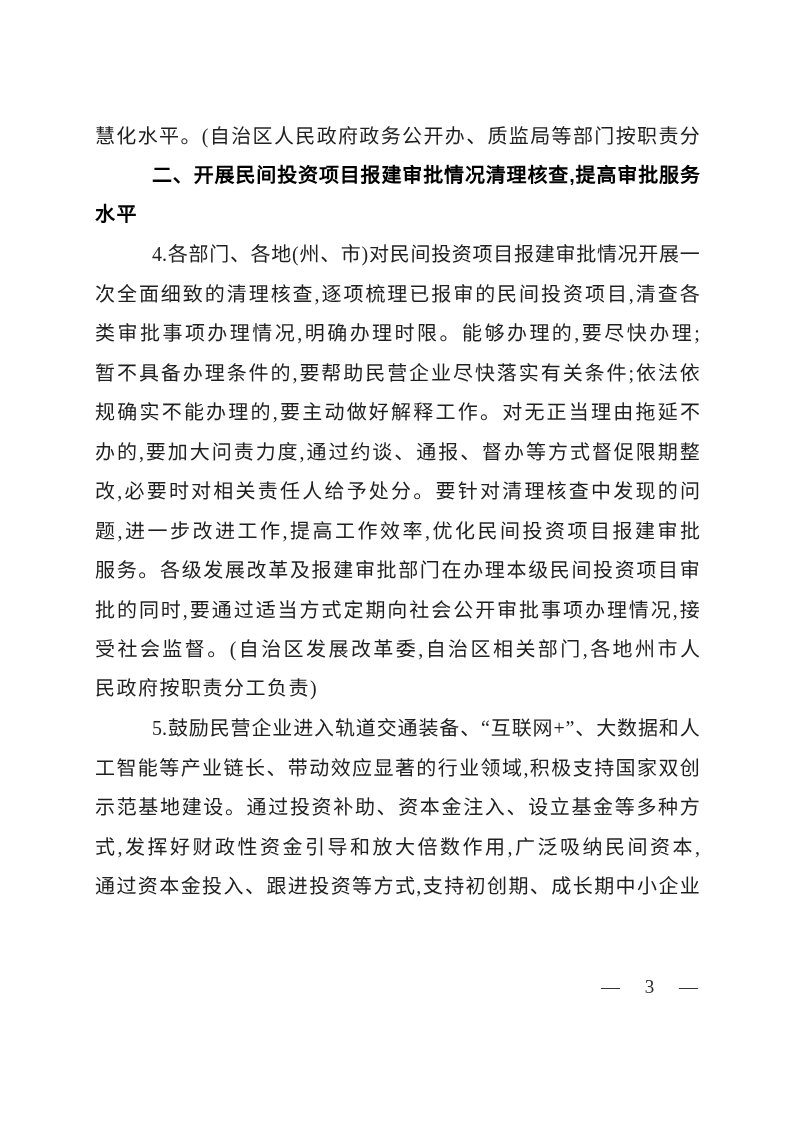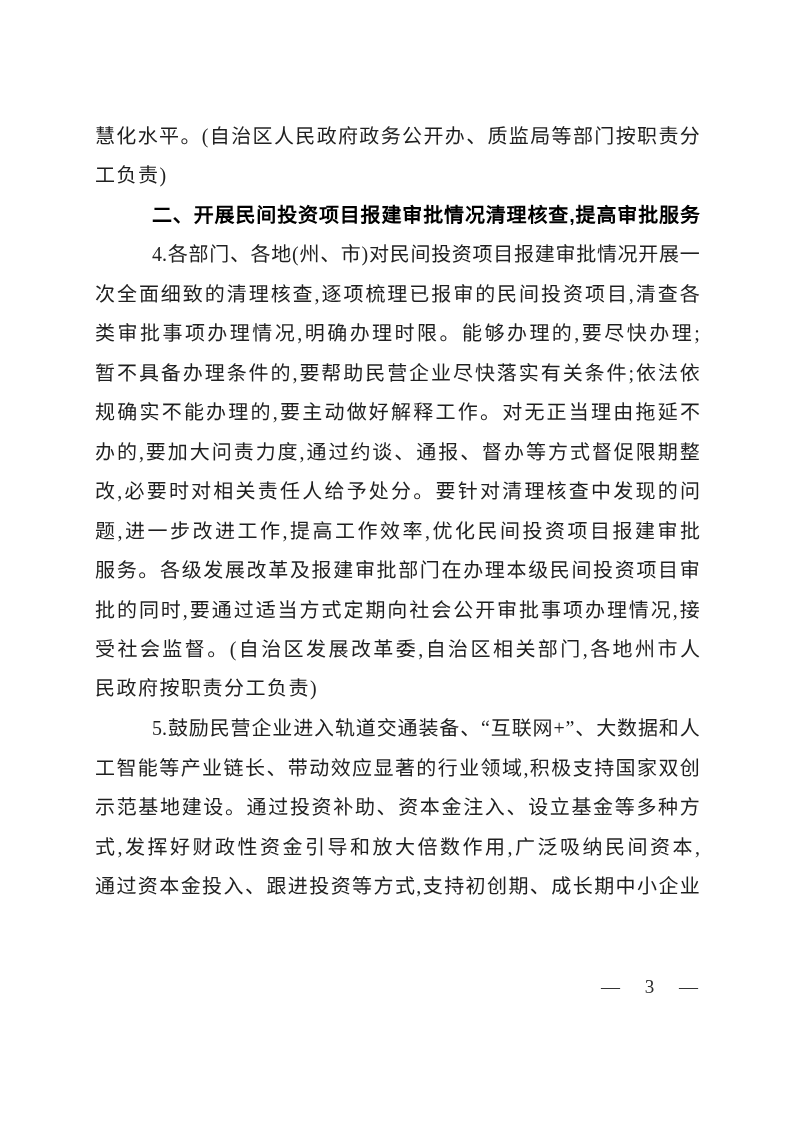--- a/index.html
+++ b/index.html
@@ -95,7 +95,6 @@
         <span>责</span>
         <span>分</span>
       </div>
-      <div class="line body no-justify">工负责)</div>
       <div class="line heading justify indent">
         <span>二</span>
         <span>、</span>

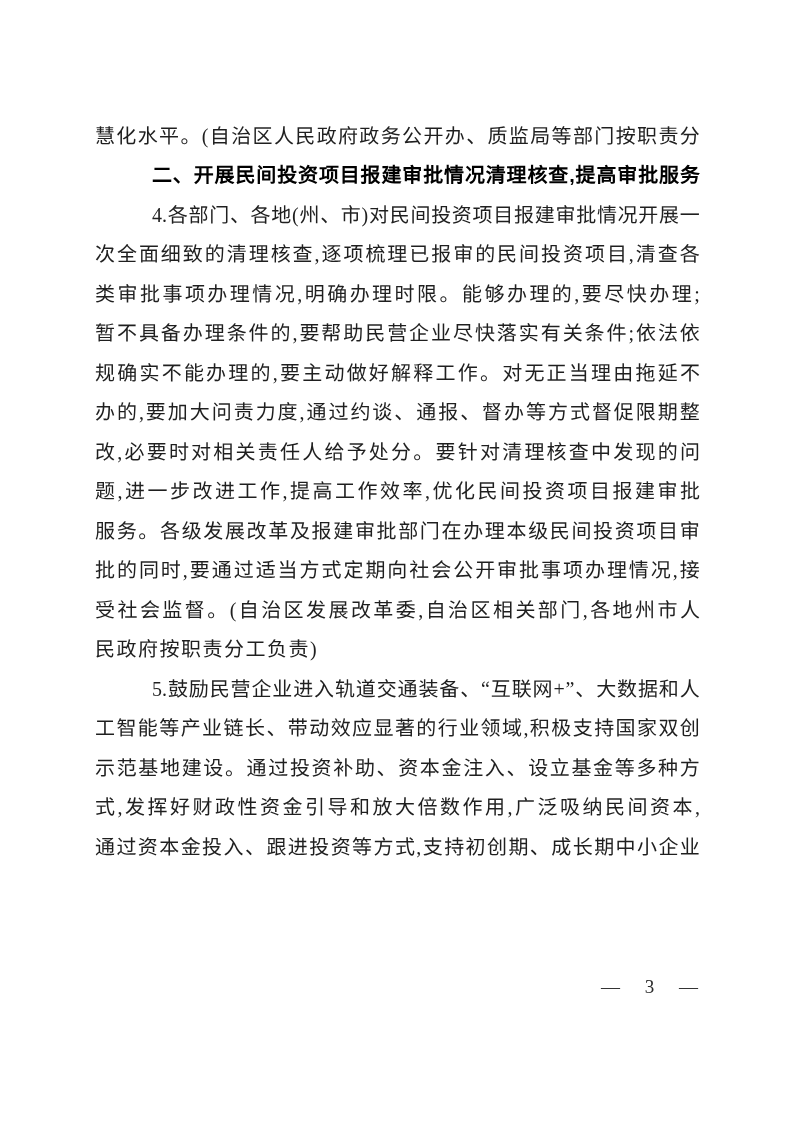--- a/index.html
+++ b/index.html
@@ -124,6 +124,7 @@
         <span>服</span>
         <span>务</span>
       </div>
+      <div class="line heading no-justify">水平</div>
       <div class="line body justify indent">
         <span>4.</span>
         <span>各</span>

